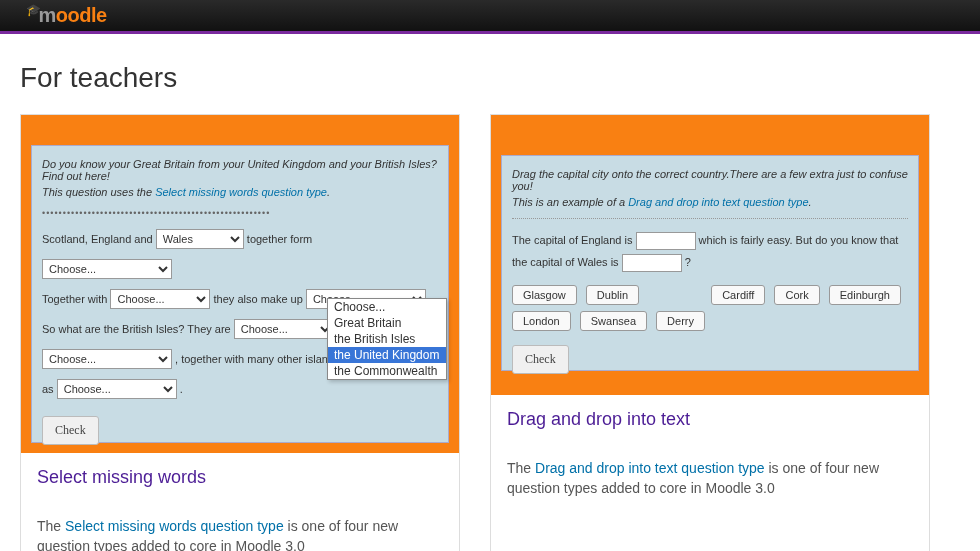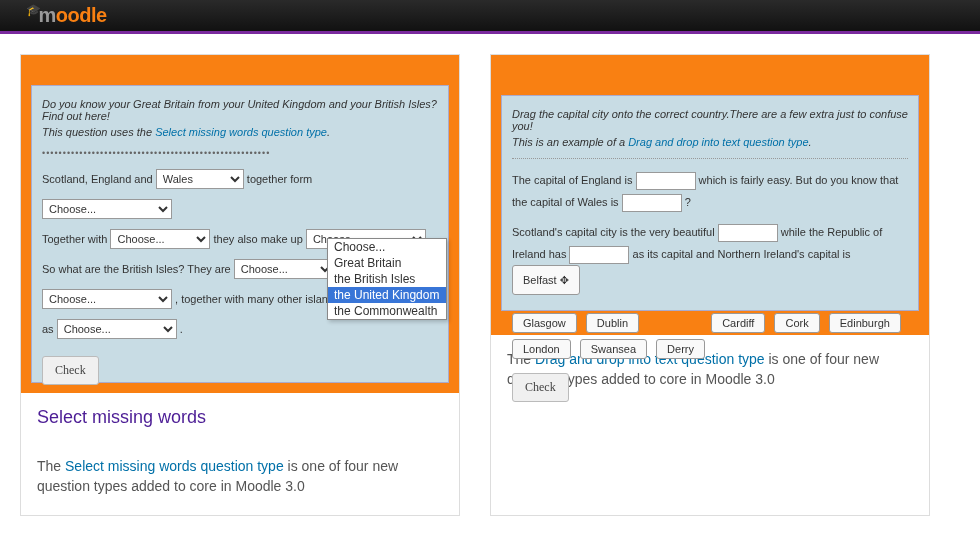--- a/index.html
+++ b/index.html
@@ -46,6 +46,7 @@
 </div>
 
 <div class="content">
+  <h1 class="page-title">For teachers</h1>
 
   <div class="cards">
 

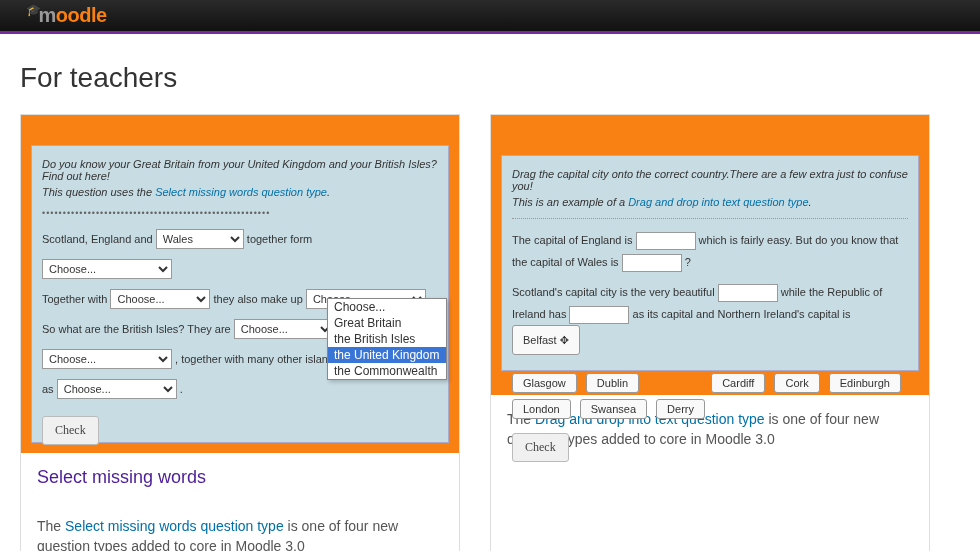--- a/index.html
+++ b/index.html
@@ -118,10 +118,6 @@
           <div class="para">
             <span>The capital of England is </span><span class="dropzone"></span><span> which is fairly easy. But do you know that the capital of Wales is </span><span class="dropzone"></span><span> ?</span>
           </div>
-          <div class="para row2">
-            <span>Scotland's capital city is the very beautiful </span><span class="dropzone"></span><span> while the Republic of Ireland has </span><span class="dropzone"></span><span> as its capital and Northern Ireland's capital is </span>
-            <span class="dragitem placed"><span>Belfast</span> <span class="move-cursor">✥</span></span>
-          </div>
 
           <div style="margin-top:12px;">
             <span class="dragitem">Glasgow</span>

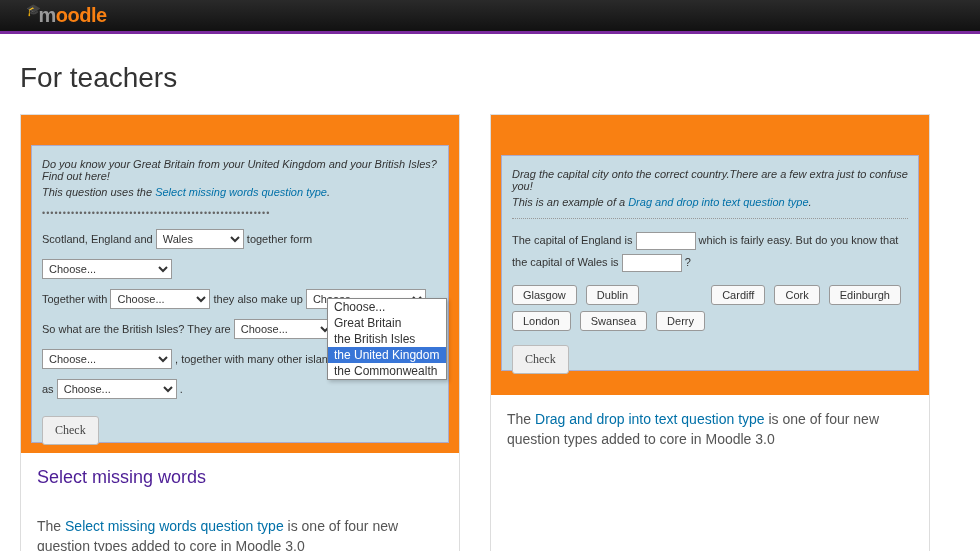--- a/index.html
+++ b/index.html
@@ -137,6 +137,7 @@
         </div>
       </div>
       <div class="card-body">
+        <div class="card-title">Drag and drop into text</div>
         <div class="card-desc">
           <span>The </span><a href="#">Drag and drop into text question type</a><span> is one of four new question types added to core in Moodle 3.0</span>
         </div>

